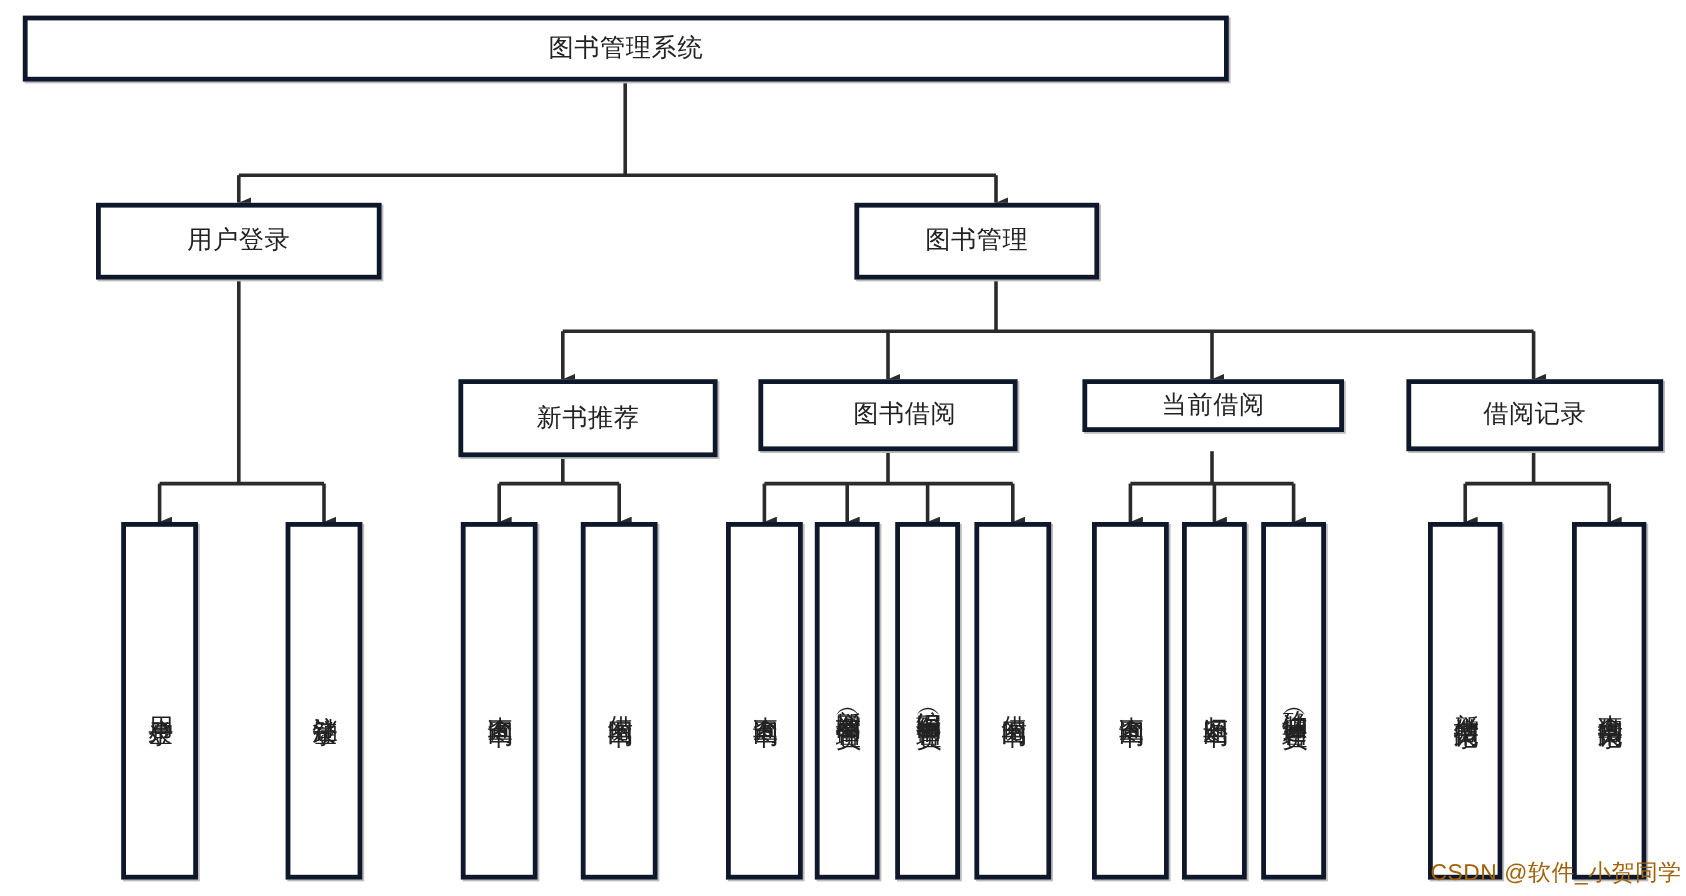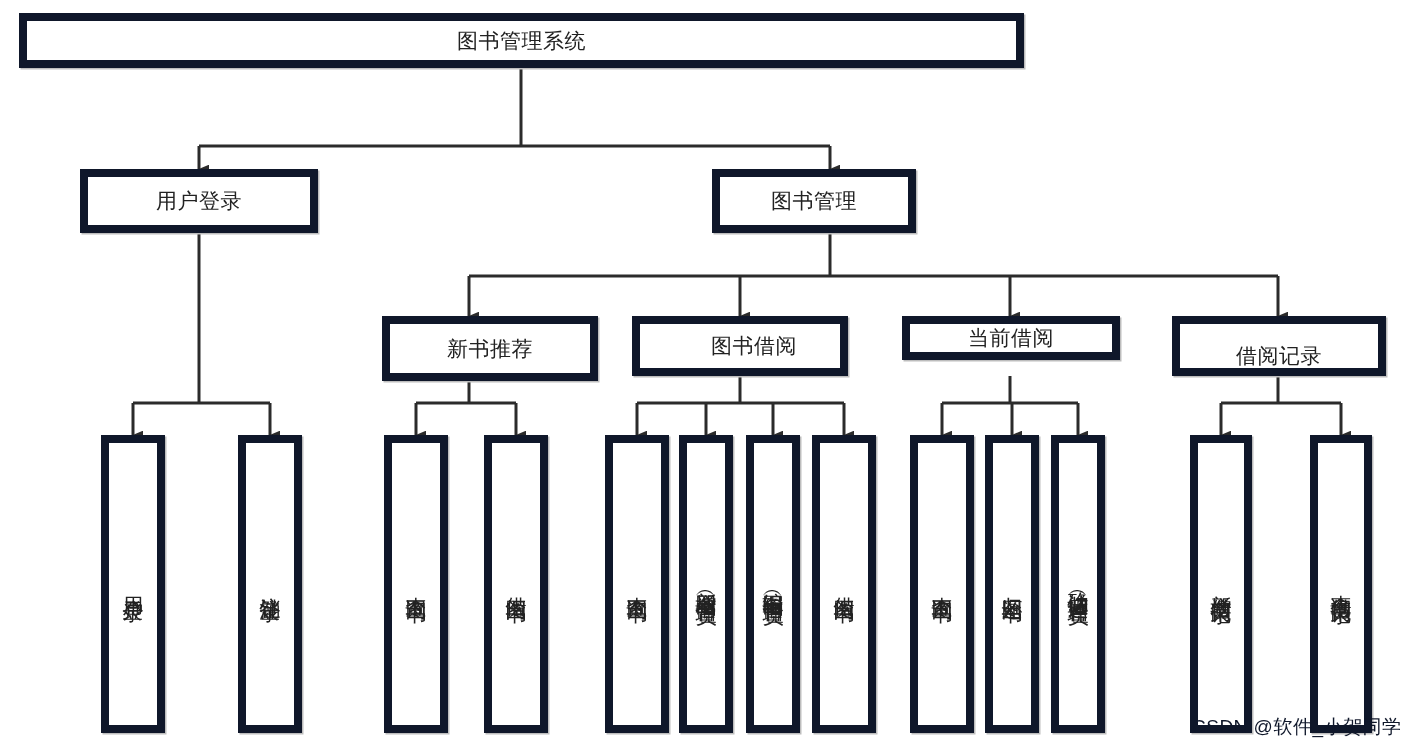--- a/index.html
+++ b/index.html
@@ -27,7 +27,7 @@
     position: absolute;
     box-sizing: border-box;
     background: #ffffff;
-    border: 8px solid #0f172a;
+    border: 4px solid #0f172a;
     box-shadow: 1.5px 1.5px 0 0 #bdbdbd;
     display: flex;
     align-items: center;

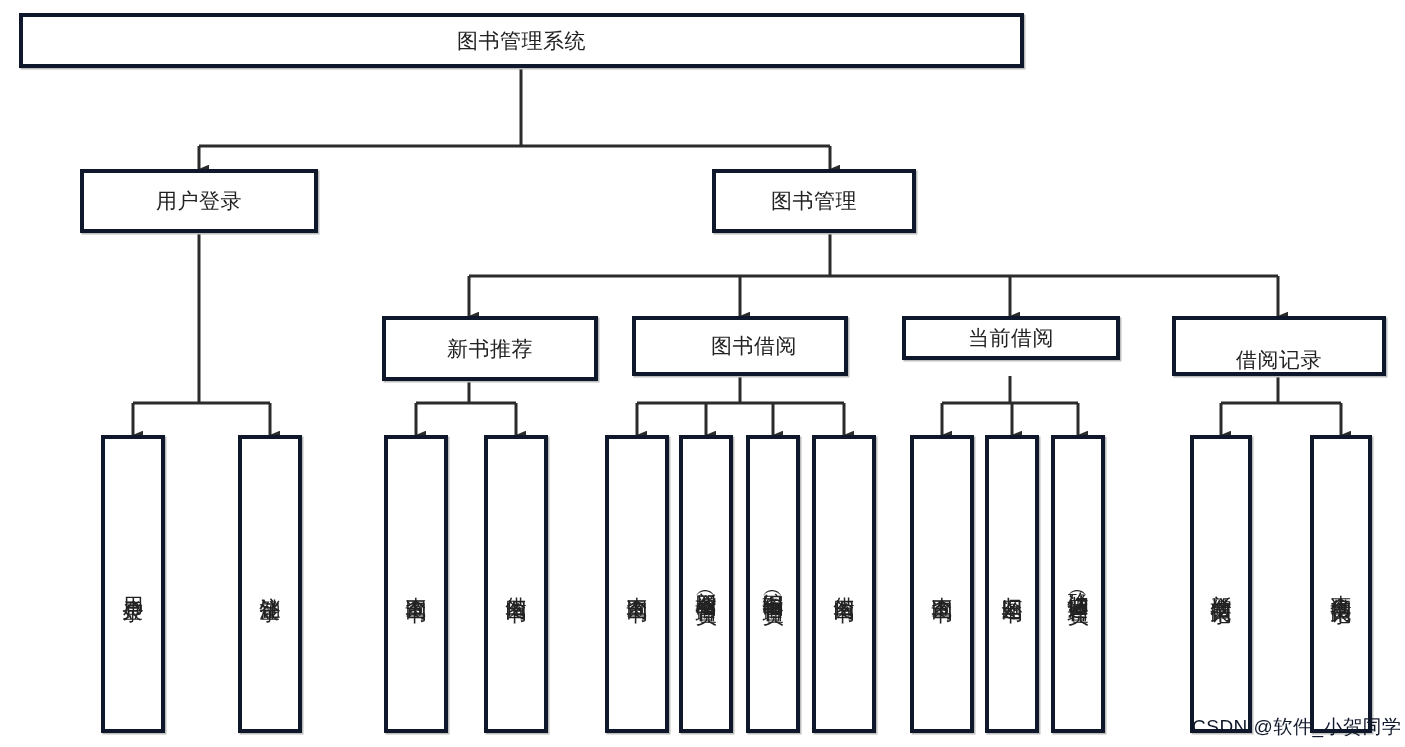--- a/index.html
+++ b/index.html
@@ -130,7 +130,7 @@
       <div class="node horiz" style="left: 902px; top: 316px; width: 218px; height: 44px;">
         <span class="label">当前借阅</span>
       </div>
-      <div class="node horiz" style="left: 1172px; top: 316px; width: 214px; height: 60px; align-items: flex-end;">
+      <div class="node horiz" style="left: 1172px; top: 316px; width: 214px; height: 60px;">
         <span class="label">借阅记录</span>
       </div>
       <div class="node vert" style="left: 101px; top: 435px; width: 64px; height: 298px;">

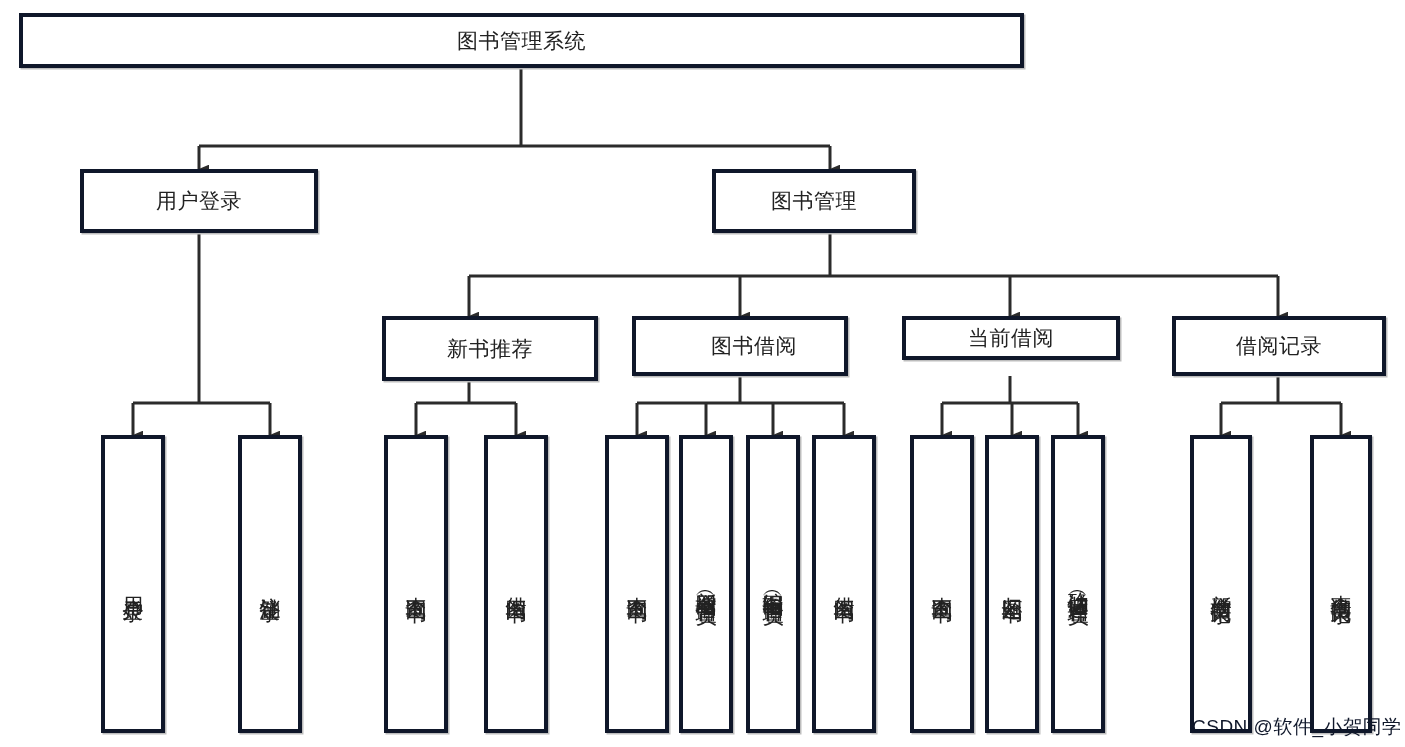--- a/index.html
+++ b/index.html
@@ -56,7 +56,7 @@
   }
   .watermark {
     position: absolute;
-    color: #0f172a;
+    color: #a16207;
     font-size: 19px;
     letter-spacing: 0.5px;
     white-space: nowrap;

